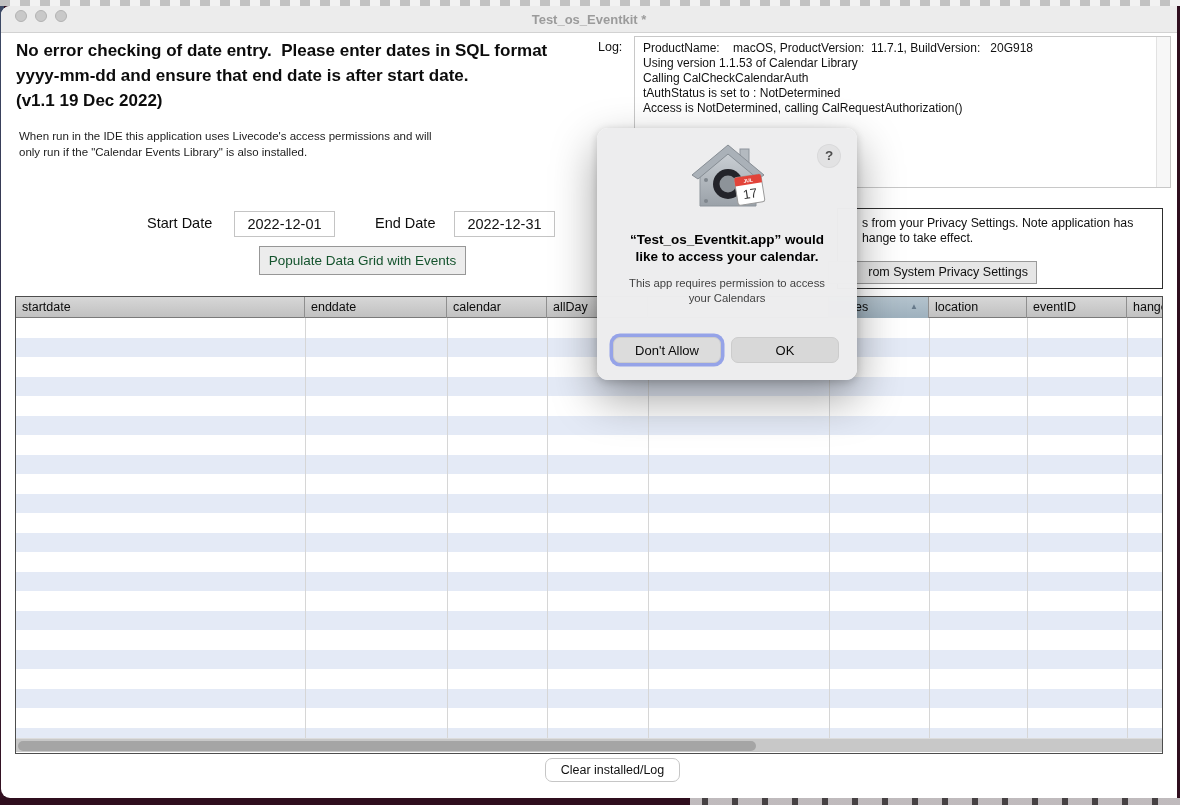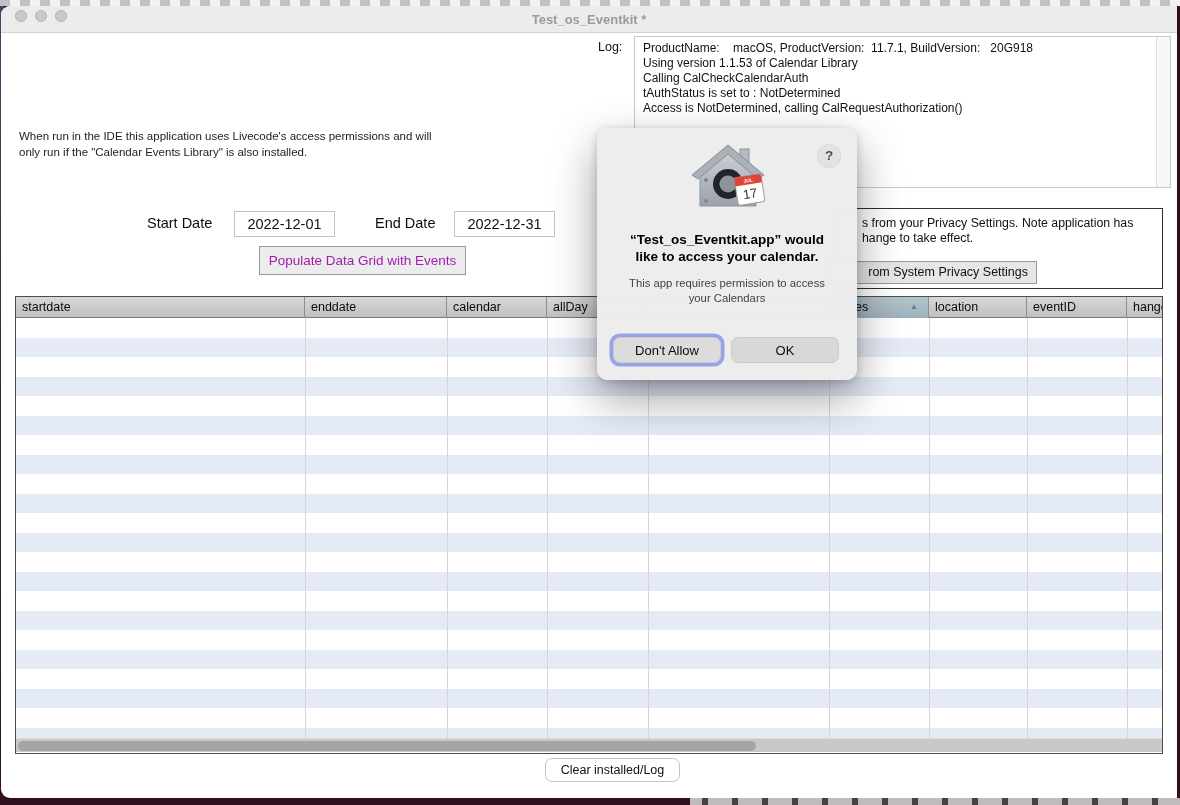--- a/index.html
+++ b/index.html
@@ -99,6 +99,9 @@
       <div class="title">Test_os_Eventkit *</div>
     </div>
 
+    <div class="heading">No error checking of date entry.  Please enter dates in SQL format
+yyyy-mm-dd and ensure that end date is after start date.
+(v1.1 19 Dec 2022)</div>
     <div class="note">When run in the IDE this application uses Livecode's access permissions and will
 only run if the "Calendar Events Library" is also installed.</div>
 

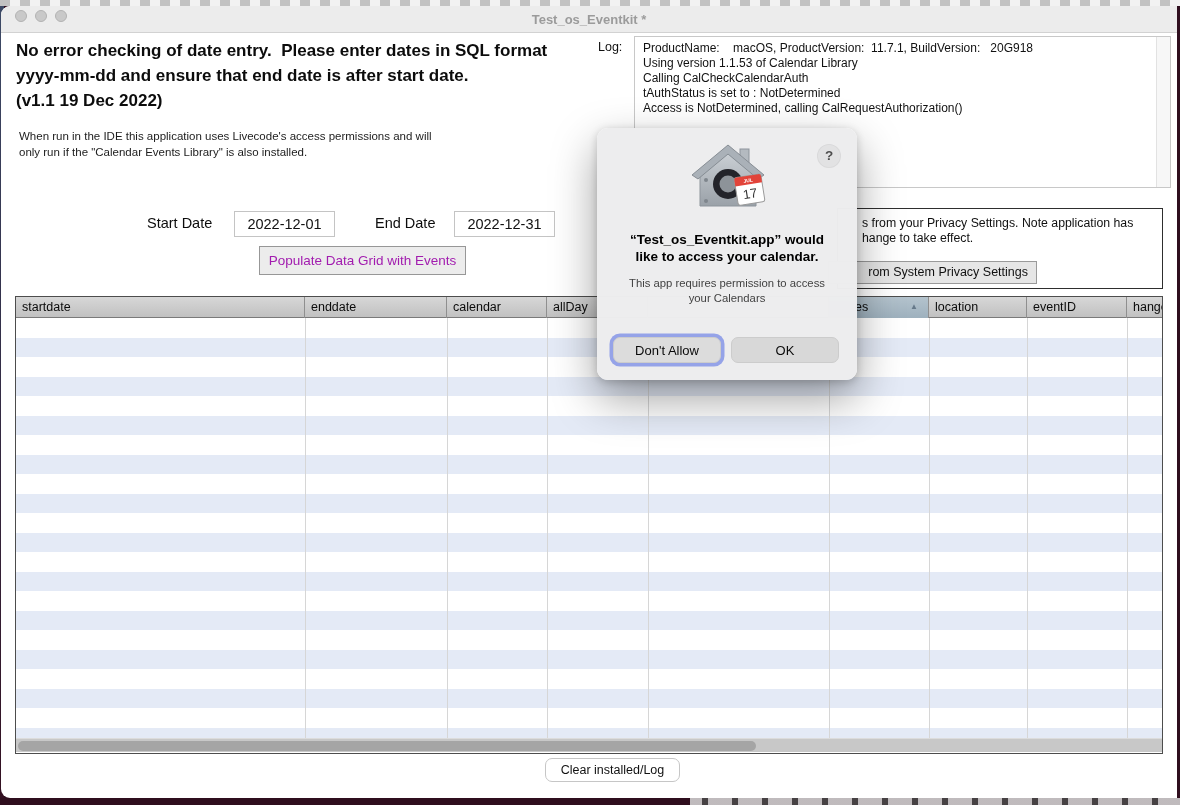--- a/index.html
+++ b/index.html
@@ -41,7 +41,7 @@
   .date-field { position:absolute; width:101px; height:26px; background:#fff; border:1px solid #c4c4c4;
     font-size:14.5px; color:#111; text-align:center; line-height:24px; }
   .populate-btn { position:absolute; left:258px; top:240px; width:207px; height:29px; background:#ececec;
-    border:1px solid #979797; font-size:13.5px; color:#a21caf; text-align:center; line-height:27px; }
+    border:1px solid #979797; font-size:13.5px; color:#14532d; text-align:center; line-height:27px; }
 
   .privacy-box { position:absolute; left:836px; top:202px; width:326px; height:81px; background:#fff;
     border:1px solid #2e2e2e; }

